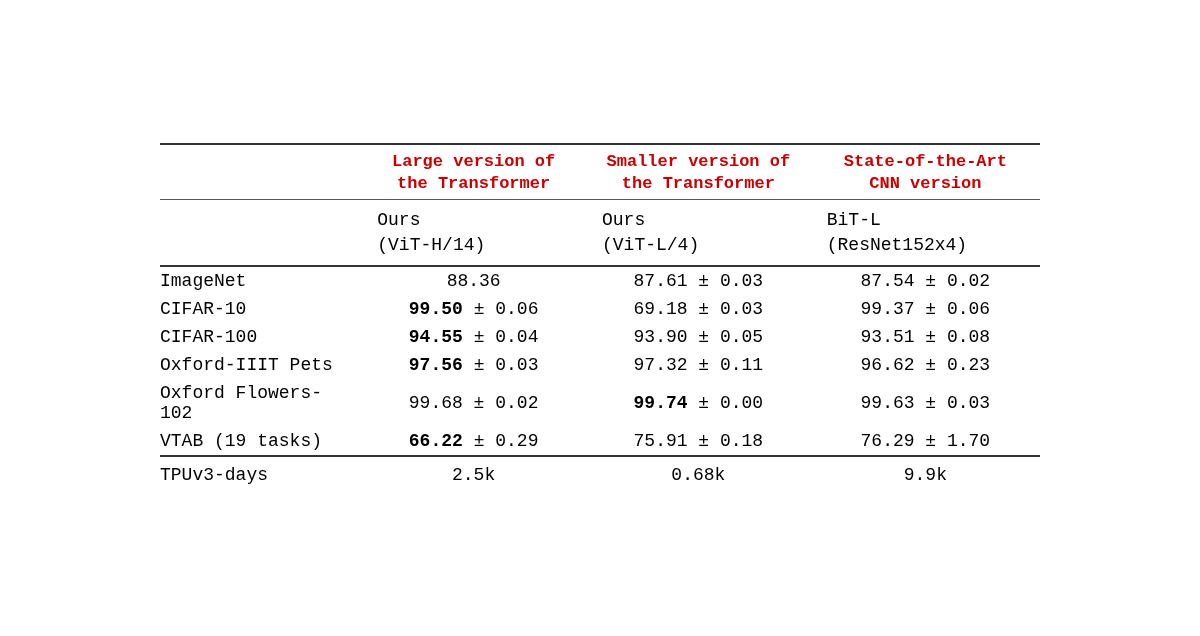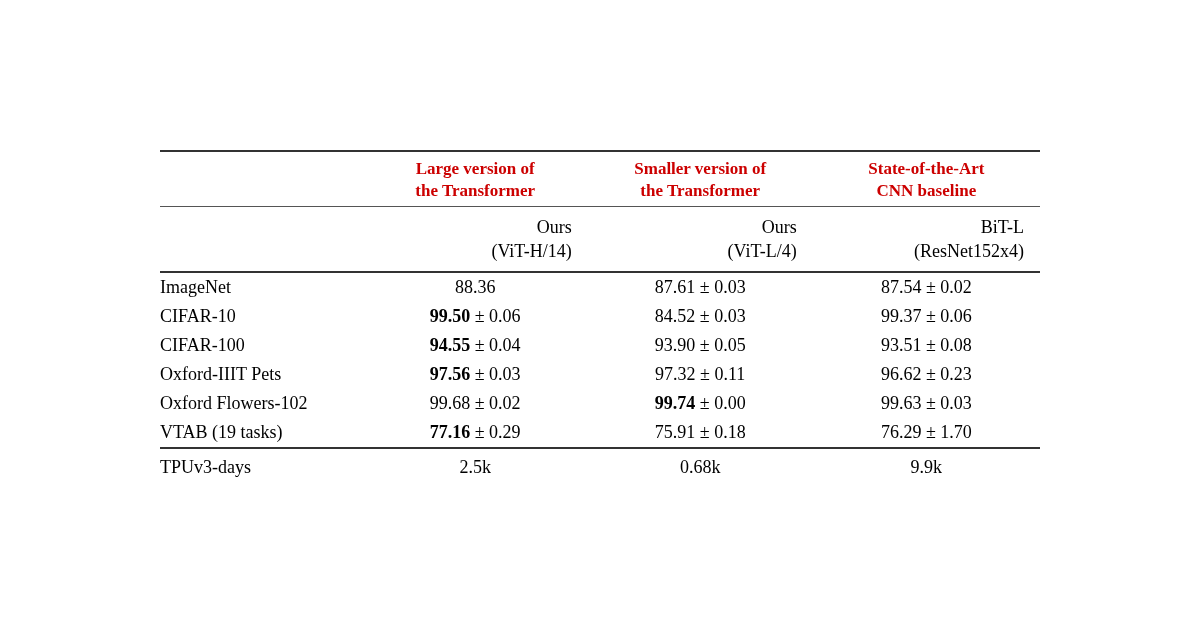--- a/index.html
+++ b/index.html
@@ -22,6 +22,7 @@
     .table-container {
       width: 960px;
       padding: 20px 40px;
+      font-family: Liberation Mono, monospace;
     }
 
     table {

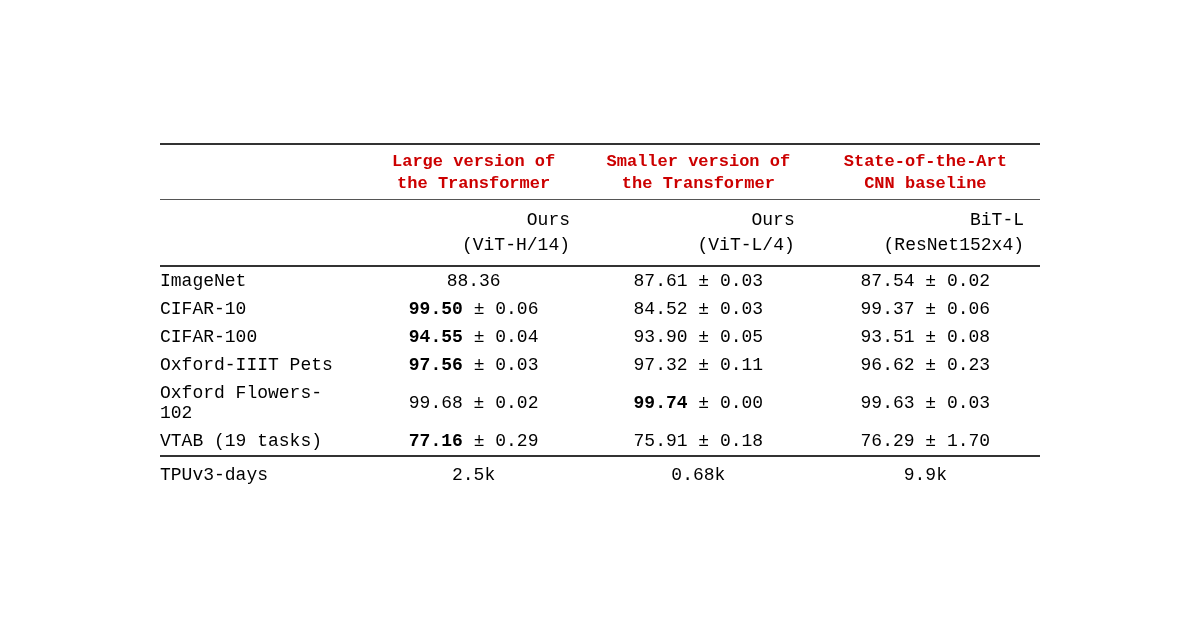--- a/index.html
+++ b/index.html
@@ -122,7 +122,7 @@
         </th>
         <th class="col-data">
           <span>State-of-the-Art</span><br>
-          <span>CNN baseline</span>
+          <span>CNN version</span>
         </th>
       </tr>
 

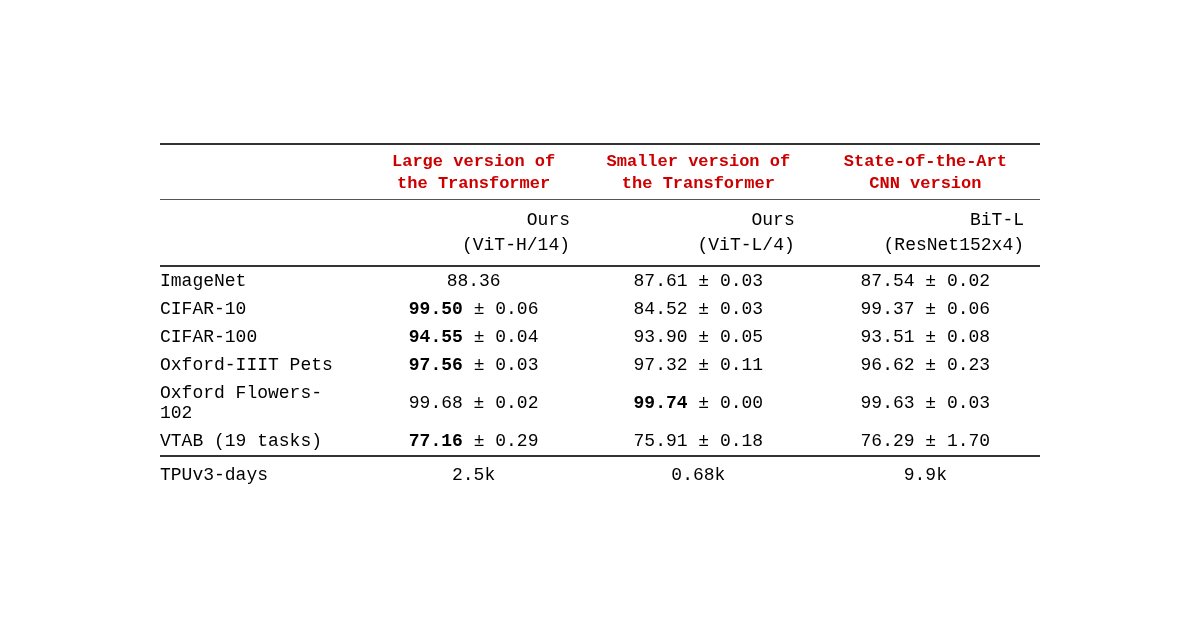--- a/index.html
+++ b/index.html
@@ -58,7 +58,7 @@
     }
 
     .header-row-sub th {
-      text-align: right;
+      text-align: left;
       font-weight: normal;
       font-size: 18px;
       padding: 8px 16px 8px 16px;

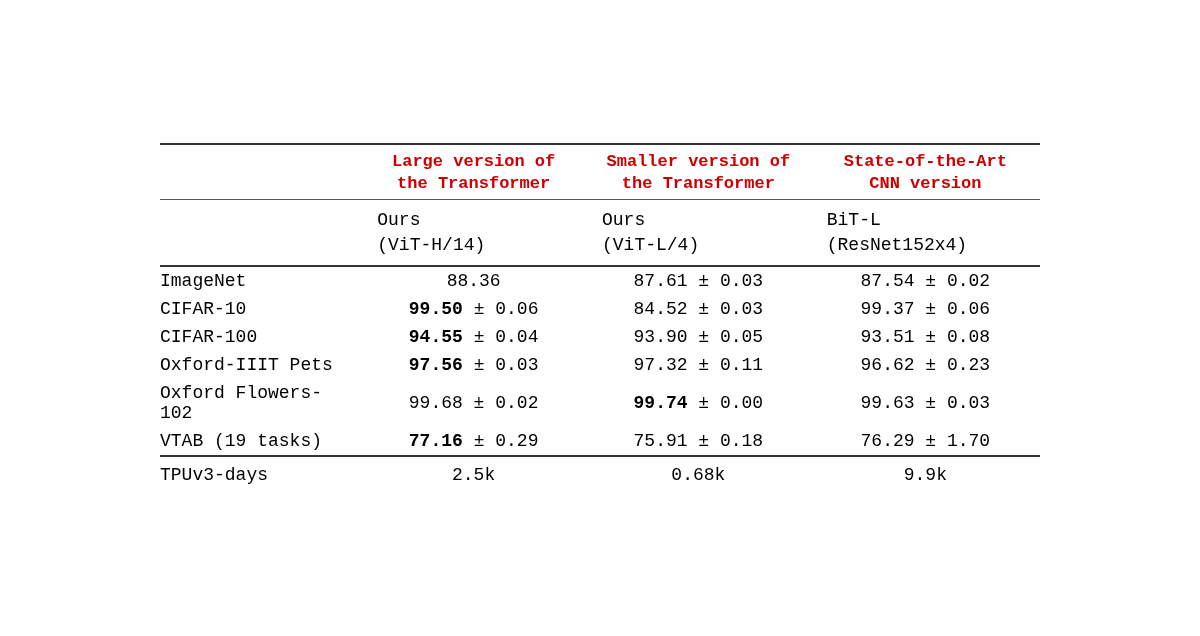--- a/index.html
+++ b/index.html
@@ -152,7 +152,7 @@
         <tr class="data-row">
           <td>CIFAR-10</td>
           <td><strong>99.50</strong> ± 0.06</td>
-          <td>84.52 ± 0.03</td>
+          <td>69.18 ± 0.03</td>
           <td>99.37 ± 0.06</td>
         </tr>
         <tr class="data-row">

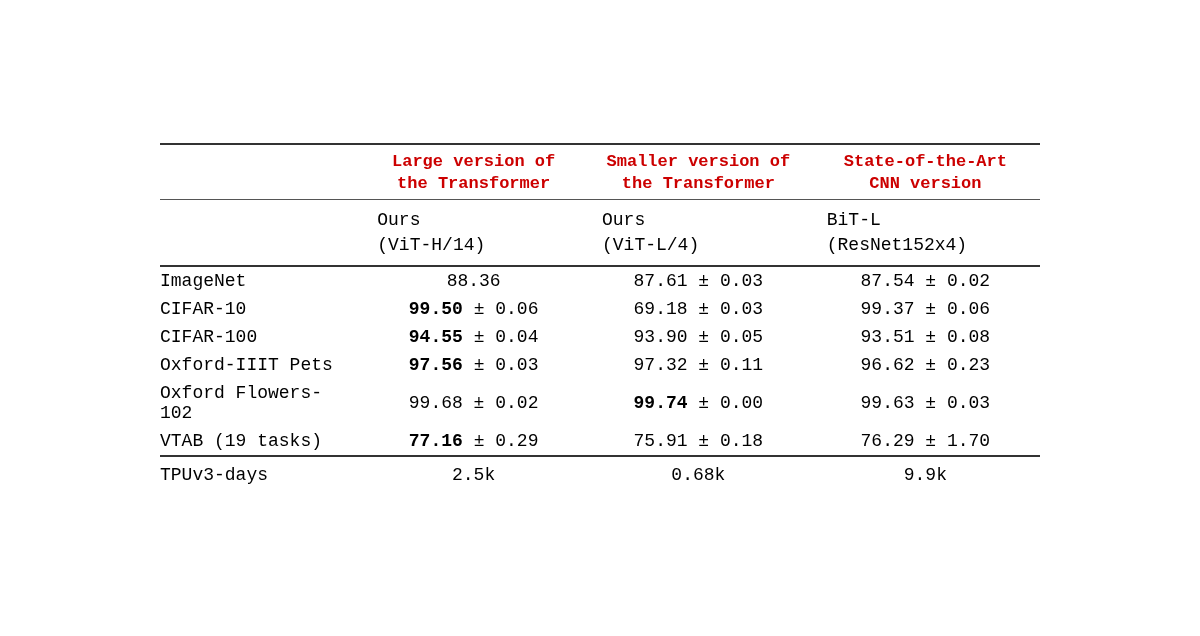--- a/index.html
+++ b/index.html
@@ -175,7 +175,7 @@
         </tr>
         <tr class="data-row thick-border-bottom">
           <td>VTAB (19 tasks)</td>
-          <td><strong>77.16</strong> ± 0.29</td>
+          <td><strong>66.22</strong> ± 0.29</td>
           <td>75.91 ± 0.18</td>
           <td>76.29 ± 1.70</td>
         </tr>

